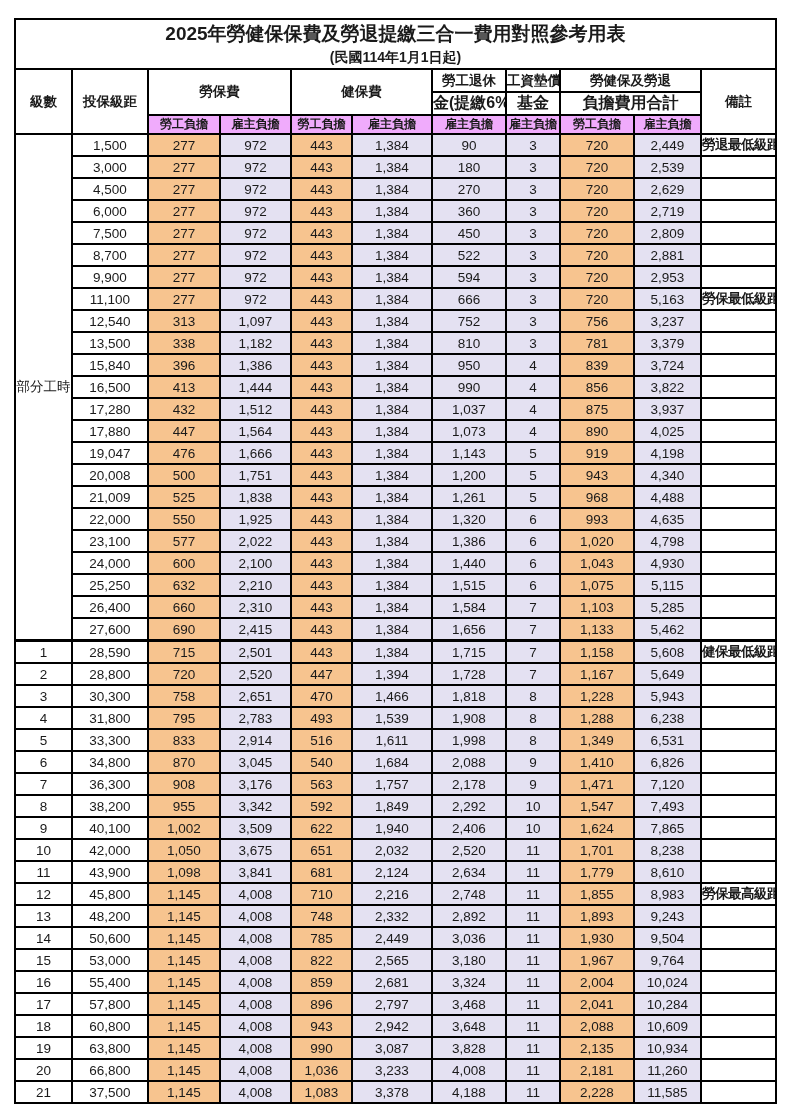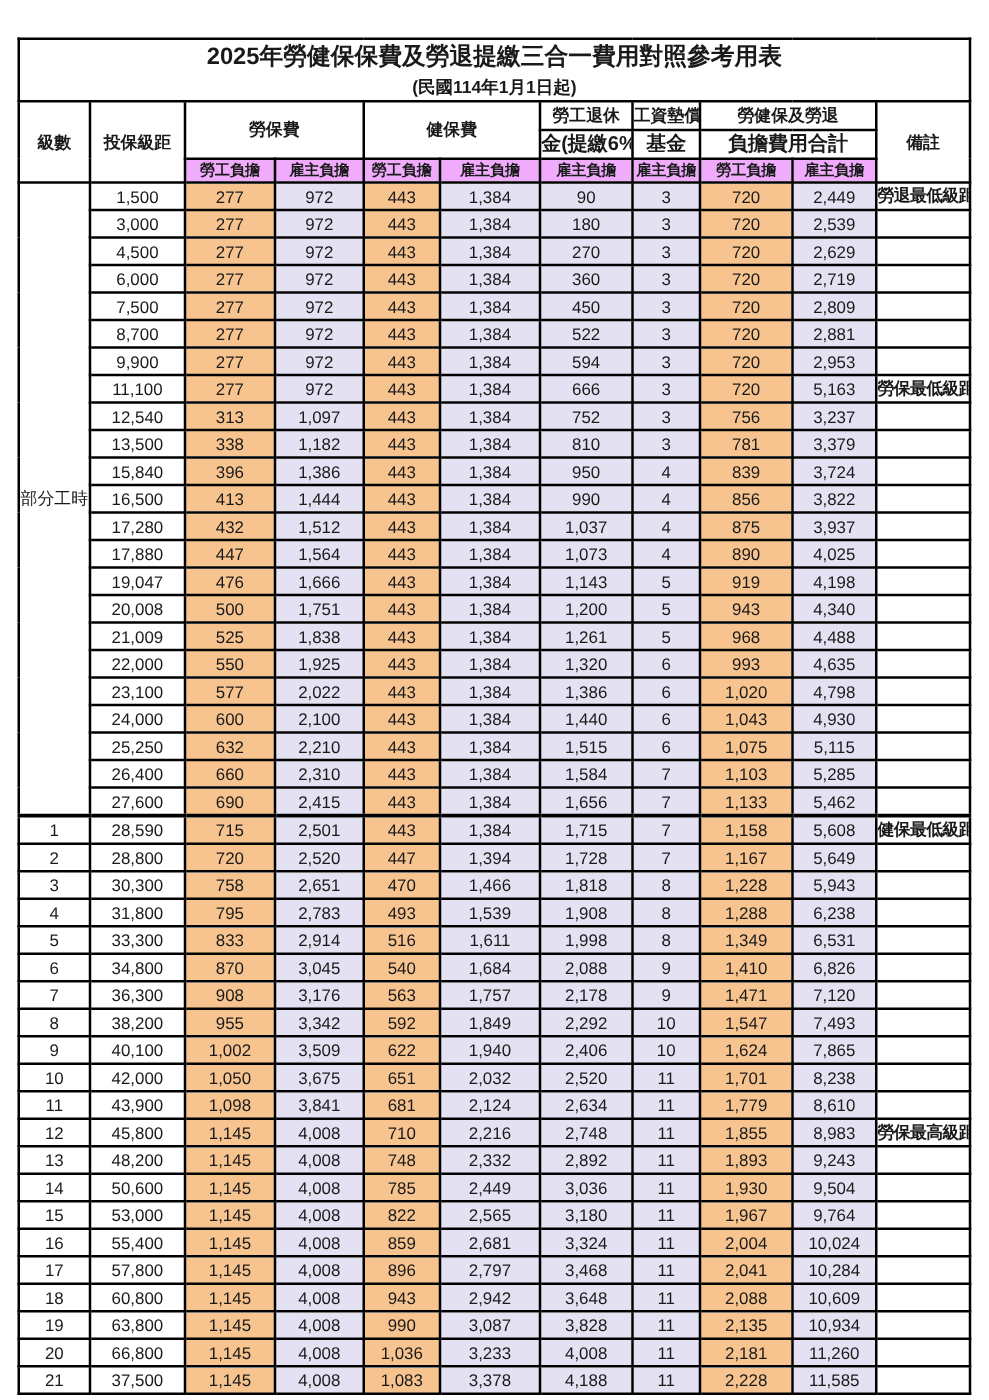--- a/index.html
+++ b/index.html
@@ -19,7 +19,7 @@
     border-collapse: collapse;
     table-layout: fixed;
     width: 761px;
-    margin: 16px auto;
+    margin: 4px auto;
   }
   table.premium th, table.premium td {
     border: 2px solid #000;

